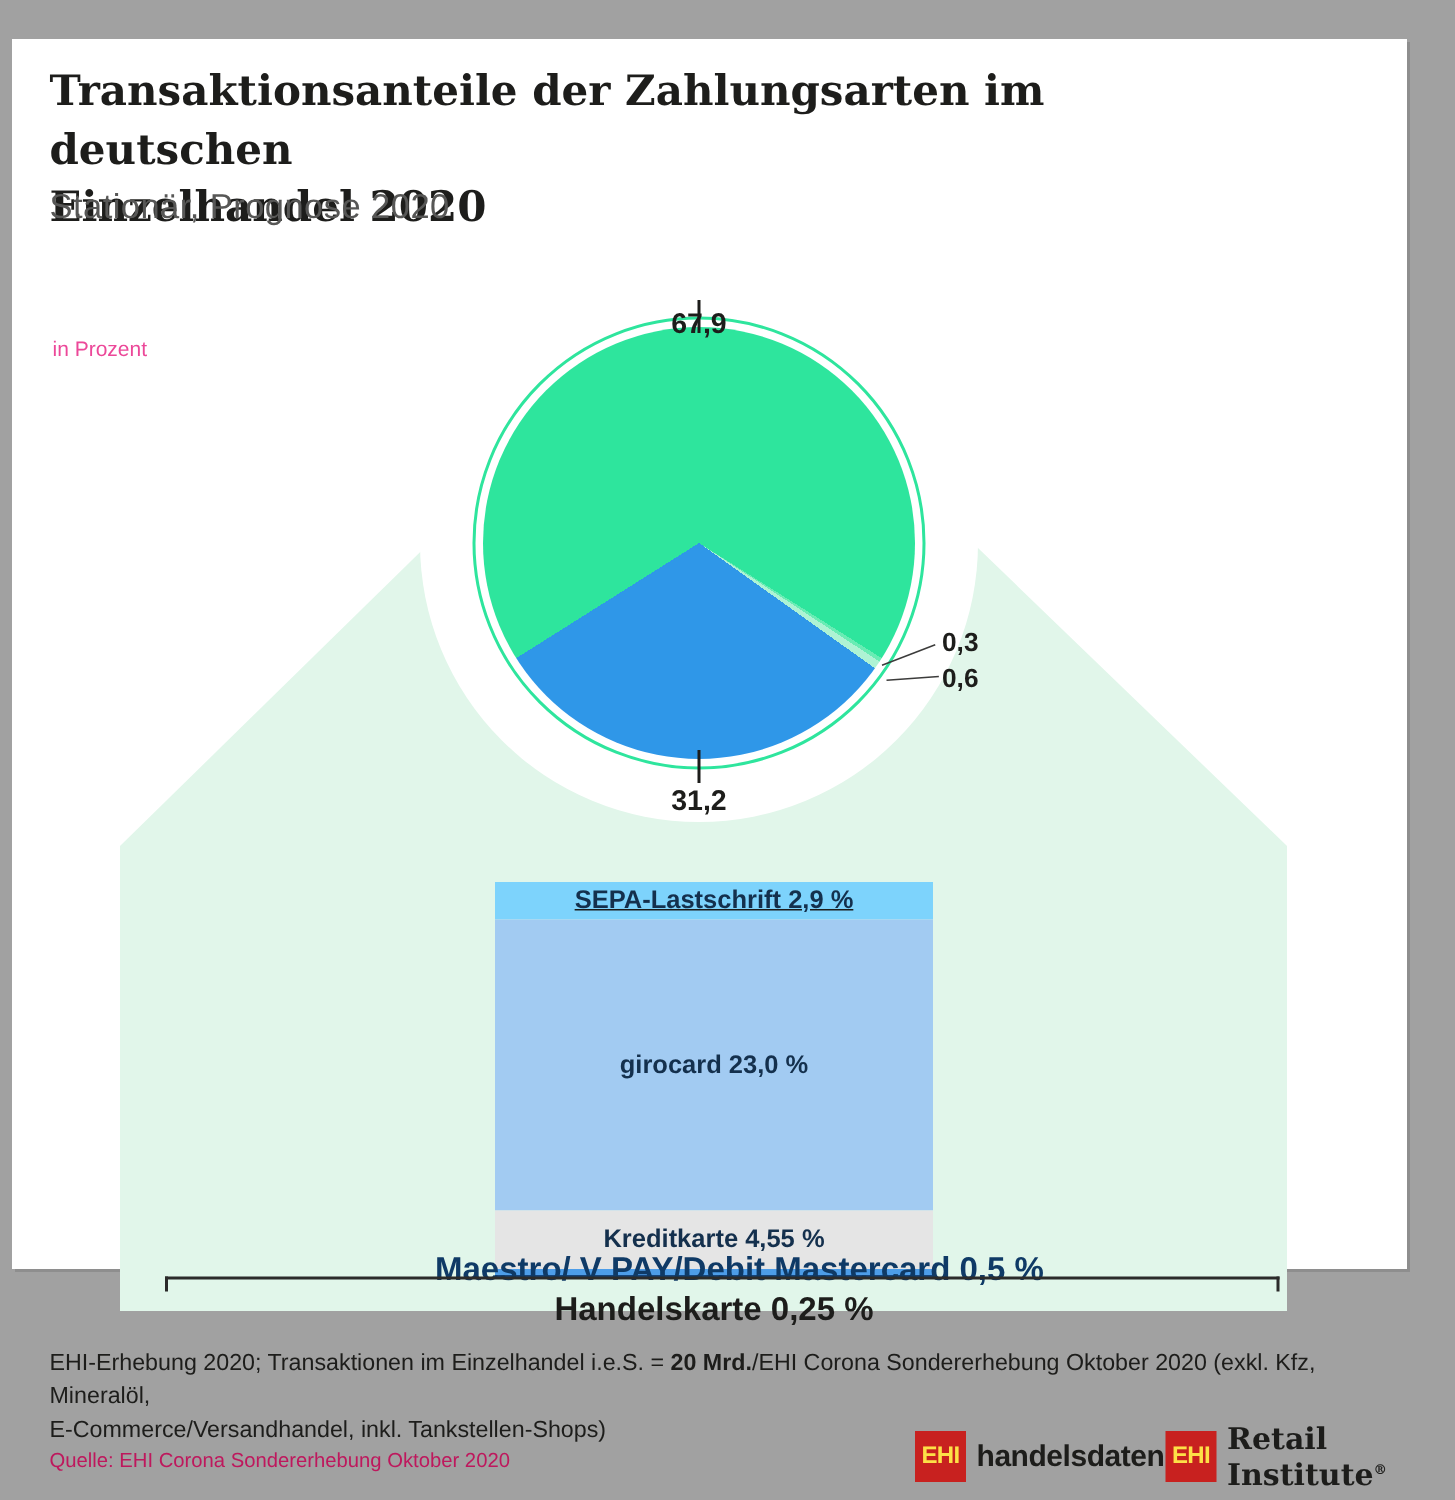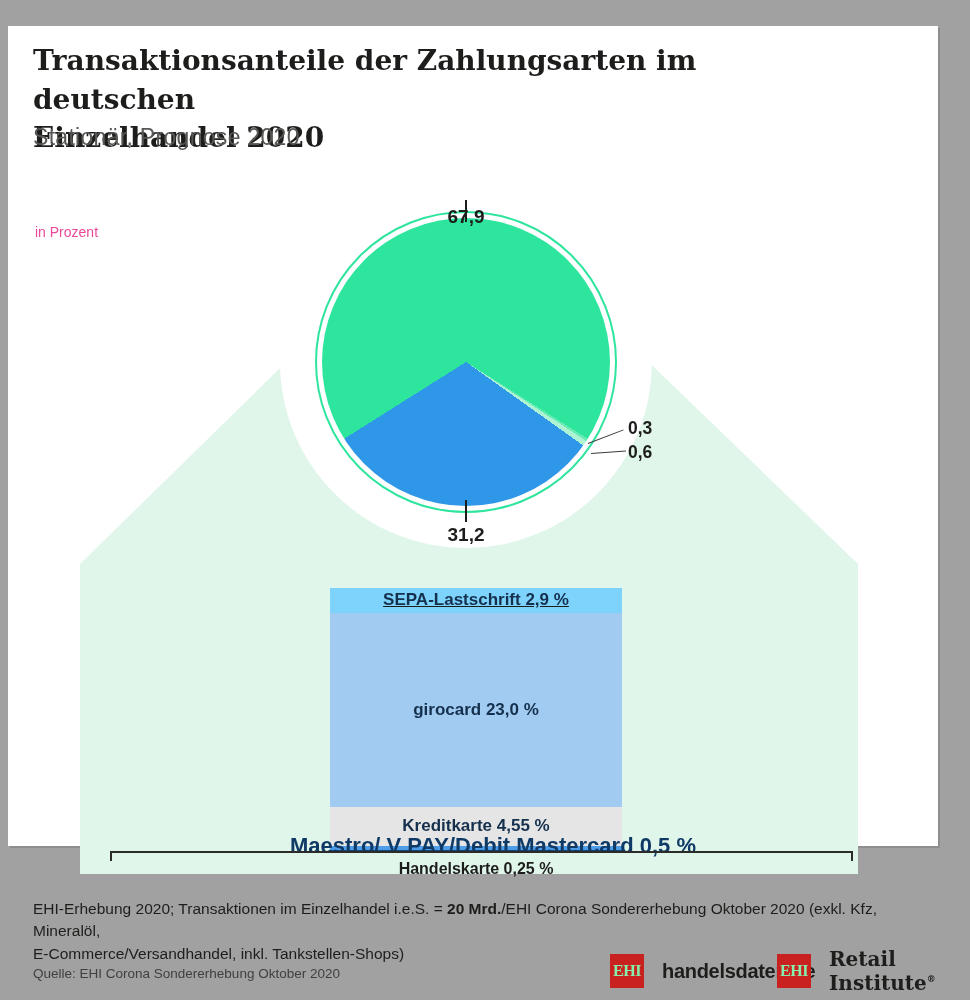--- a/index.html
+++ b/index.html
@@ -91,7 +91,7 @@
   }
   .label-handelskarte{
     position:absolute;left:-40px;width:372px;top:272px;
-    font-weight:bold;font-size:16px;color:#1d1d1b;text-align:center;
+    font-weight:bold;font-size:22px;color:#1d1d1b;text-align:center;
     white-space:nowrap;z-index:6;
   }
   .bracket{

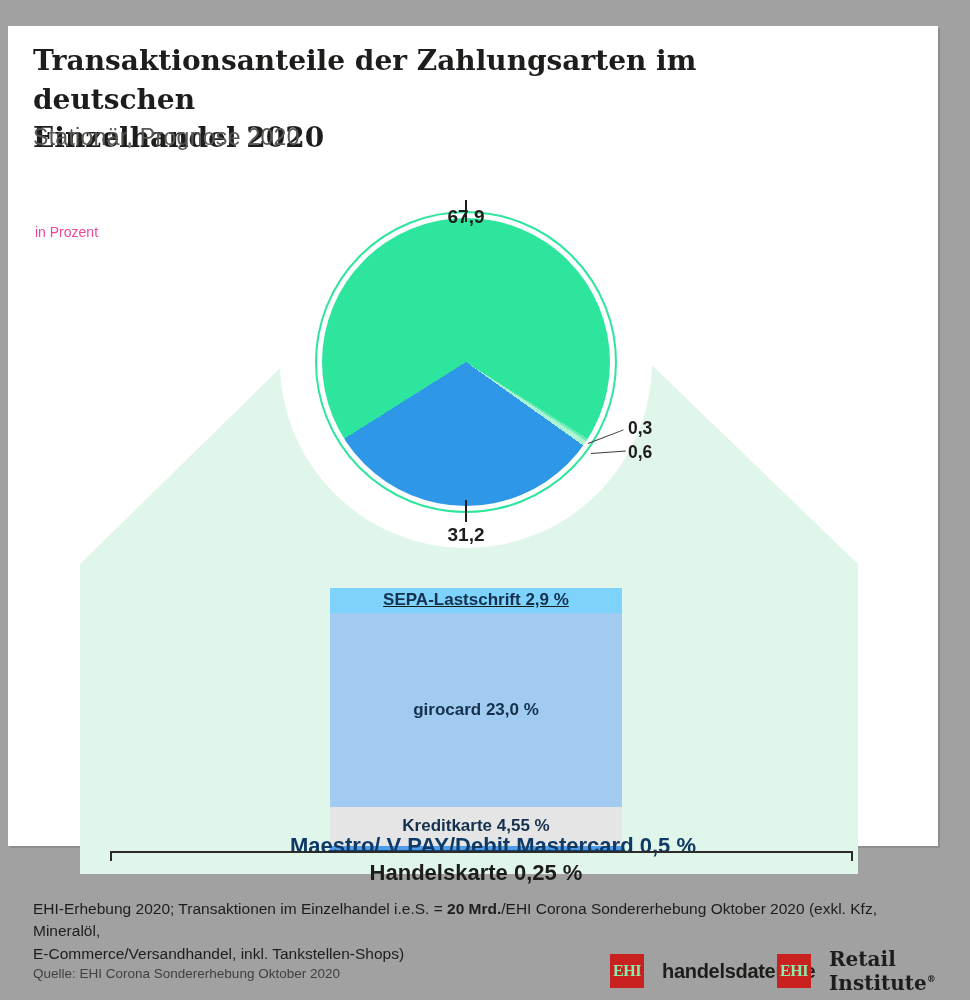--- a/index.html
+++ b/index.html
@@ -110,7 +110,7 @@
   }
   .footnote b{font-weight:bold;}
   .source{
-    position:absolute;left:25px;top:940px;font-size:13.5px;color:#404040;text-align:center;
+    position:absolute;left:25px;top:940px;font-size:13.5px;color:#be185d;text-align:center;
   }
   
   .logo{

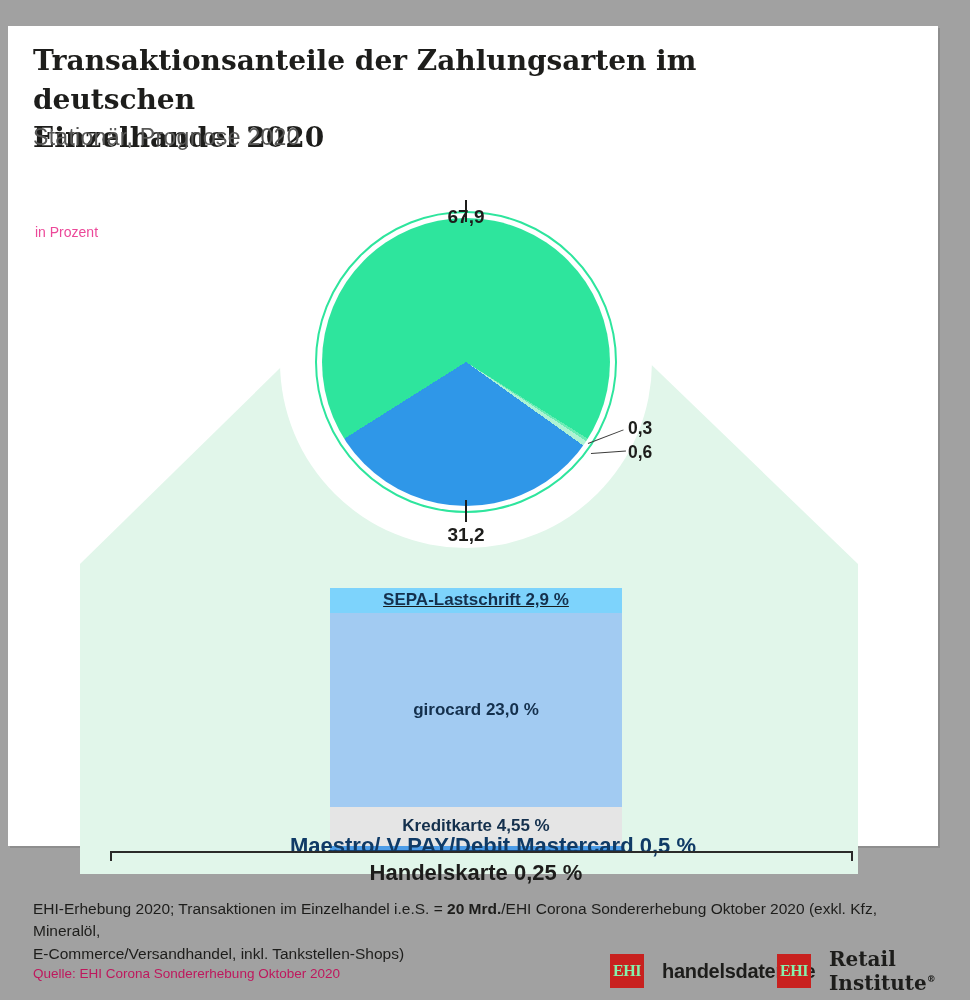--- a/index.html
+++ b/index.html
@@ -120,8 +120,8 @@
   .logo-retail{left:769px;}
   .logo-box{
     width:34px;height:34px;display:flex;align-items:center;justify-content:center;
-    color:#86efac;font-weight:bold;font-size:16px;letter-spacing:-0.5px;
-    margin-right:18px;flex:0 0 34px;font-family:Liberation Serif, serif;
+    color:#fde047;font-weight:bold;font-size:16px;letter-spacing:-0.5px;
+    margin-right:7px;flex:0 0 34px;
   }
   .logo-text-sans{
     font-weight:bold;font-size:20px;color:#1d1d1b;letter-spacing:-0.3px;

